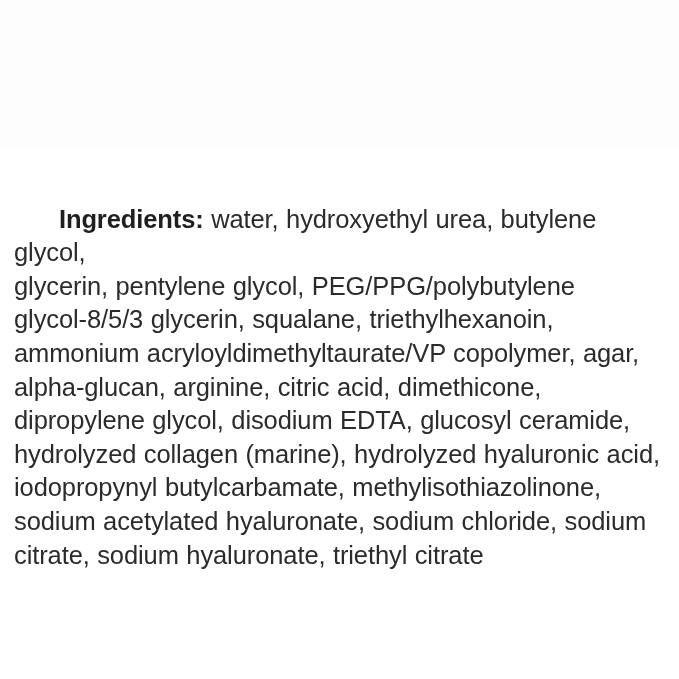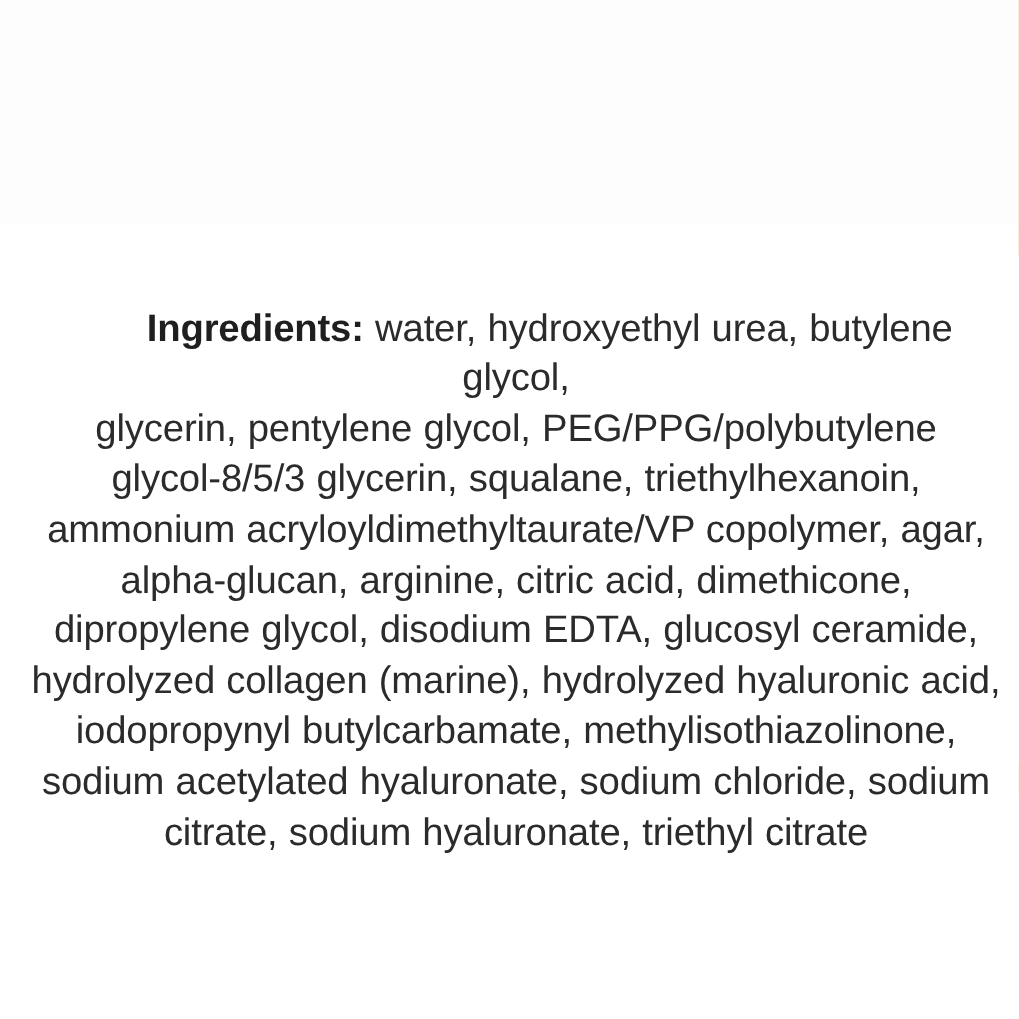--- a/index.html
+++ b/index.html
@@ -18,7 +18,6 @@
     width: 679px;
     height: 529px;
     background: #fdba74;
-    text-align: center;
   }
   
   .panel-top-edge {

